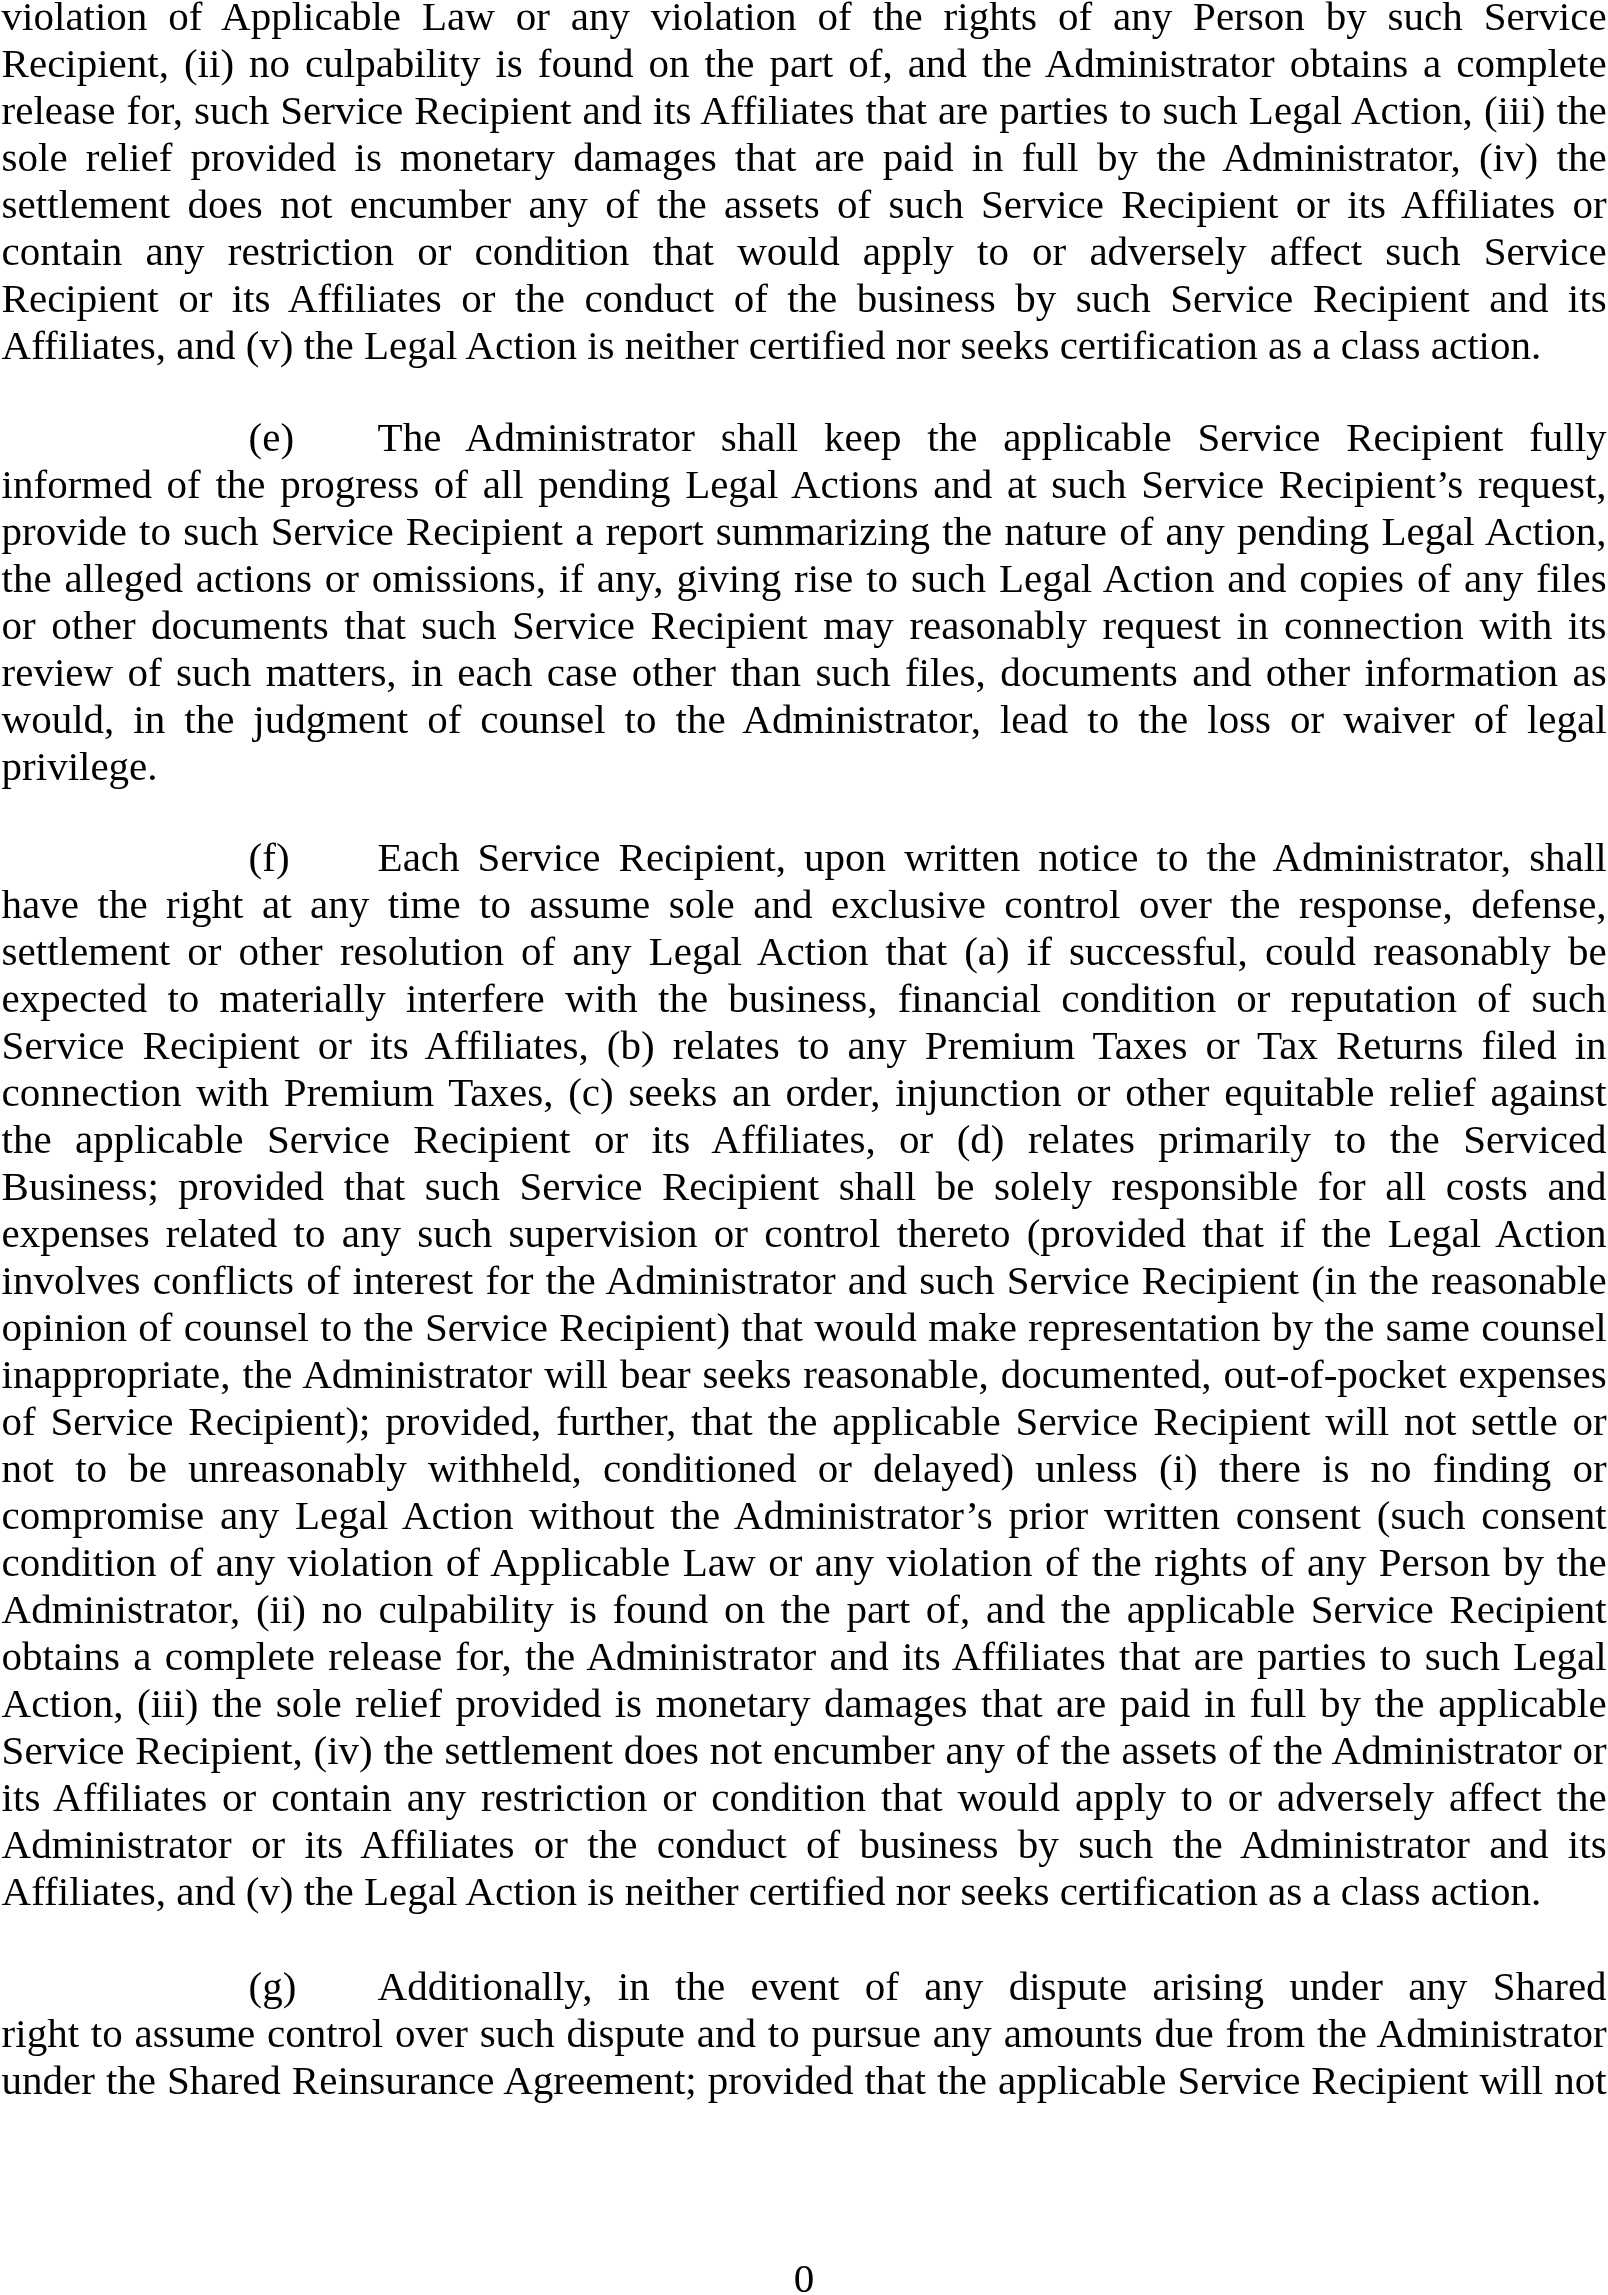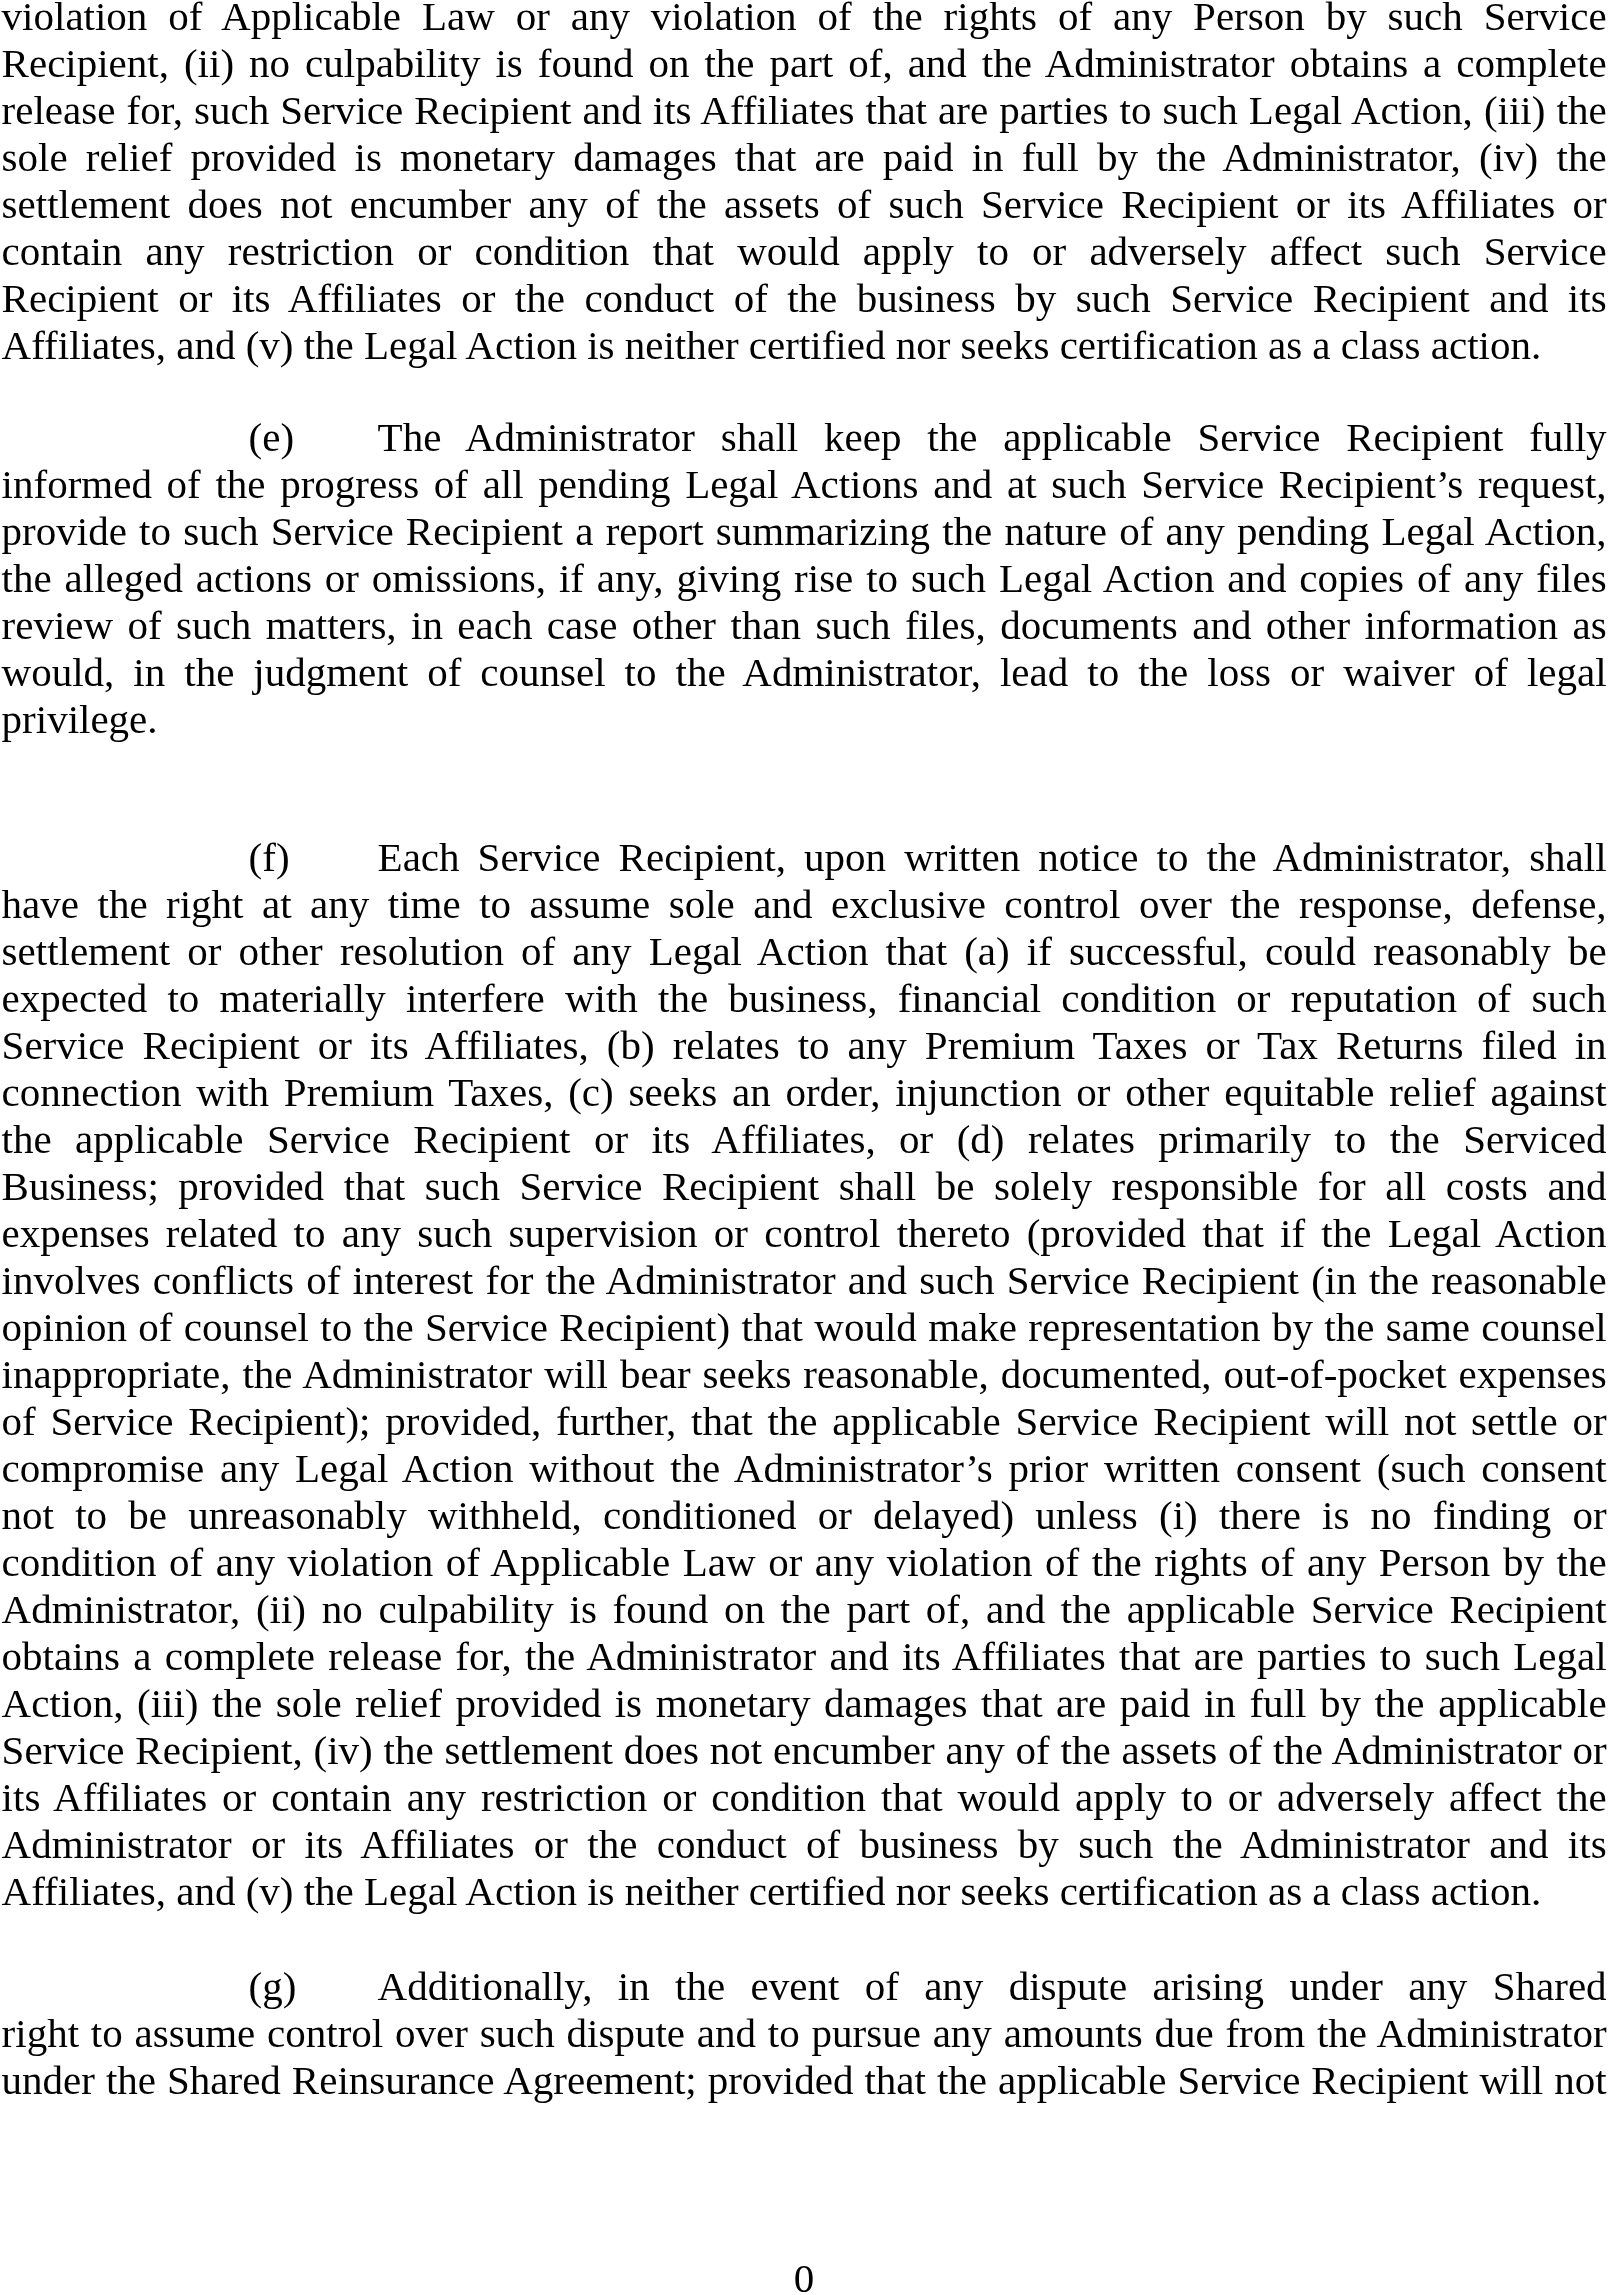--- a/index.html
+++ b/index.html
@@ -91,6 +91,7 @@
     <span class="line">informed of the progress of all pending Legal Actions and at such Service Recipient’s request,</span>
     <span class="line">provide to such Service Recipient a report summarizing the nature of any pending Legal Action,</span>
     <span class="line">the alleged actions or omissions, if any, giving rise to such Legal Action and copies of any files</span>
+    <span class="line">or other documents that such Service Recipient may reasonably request in connection with its</span>
     <span class="line">review of such matters, in each case other than such files, documents and other information as</span>
     <span class="line">would, in the judgment of counsel to the Administrator, lead to the loss or waiver of legal</span>
     <span class="line last">privilege.</span>

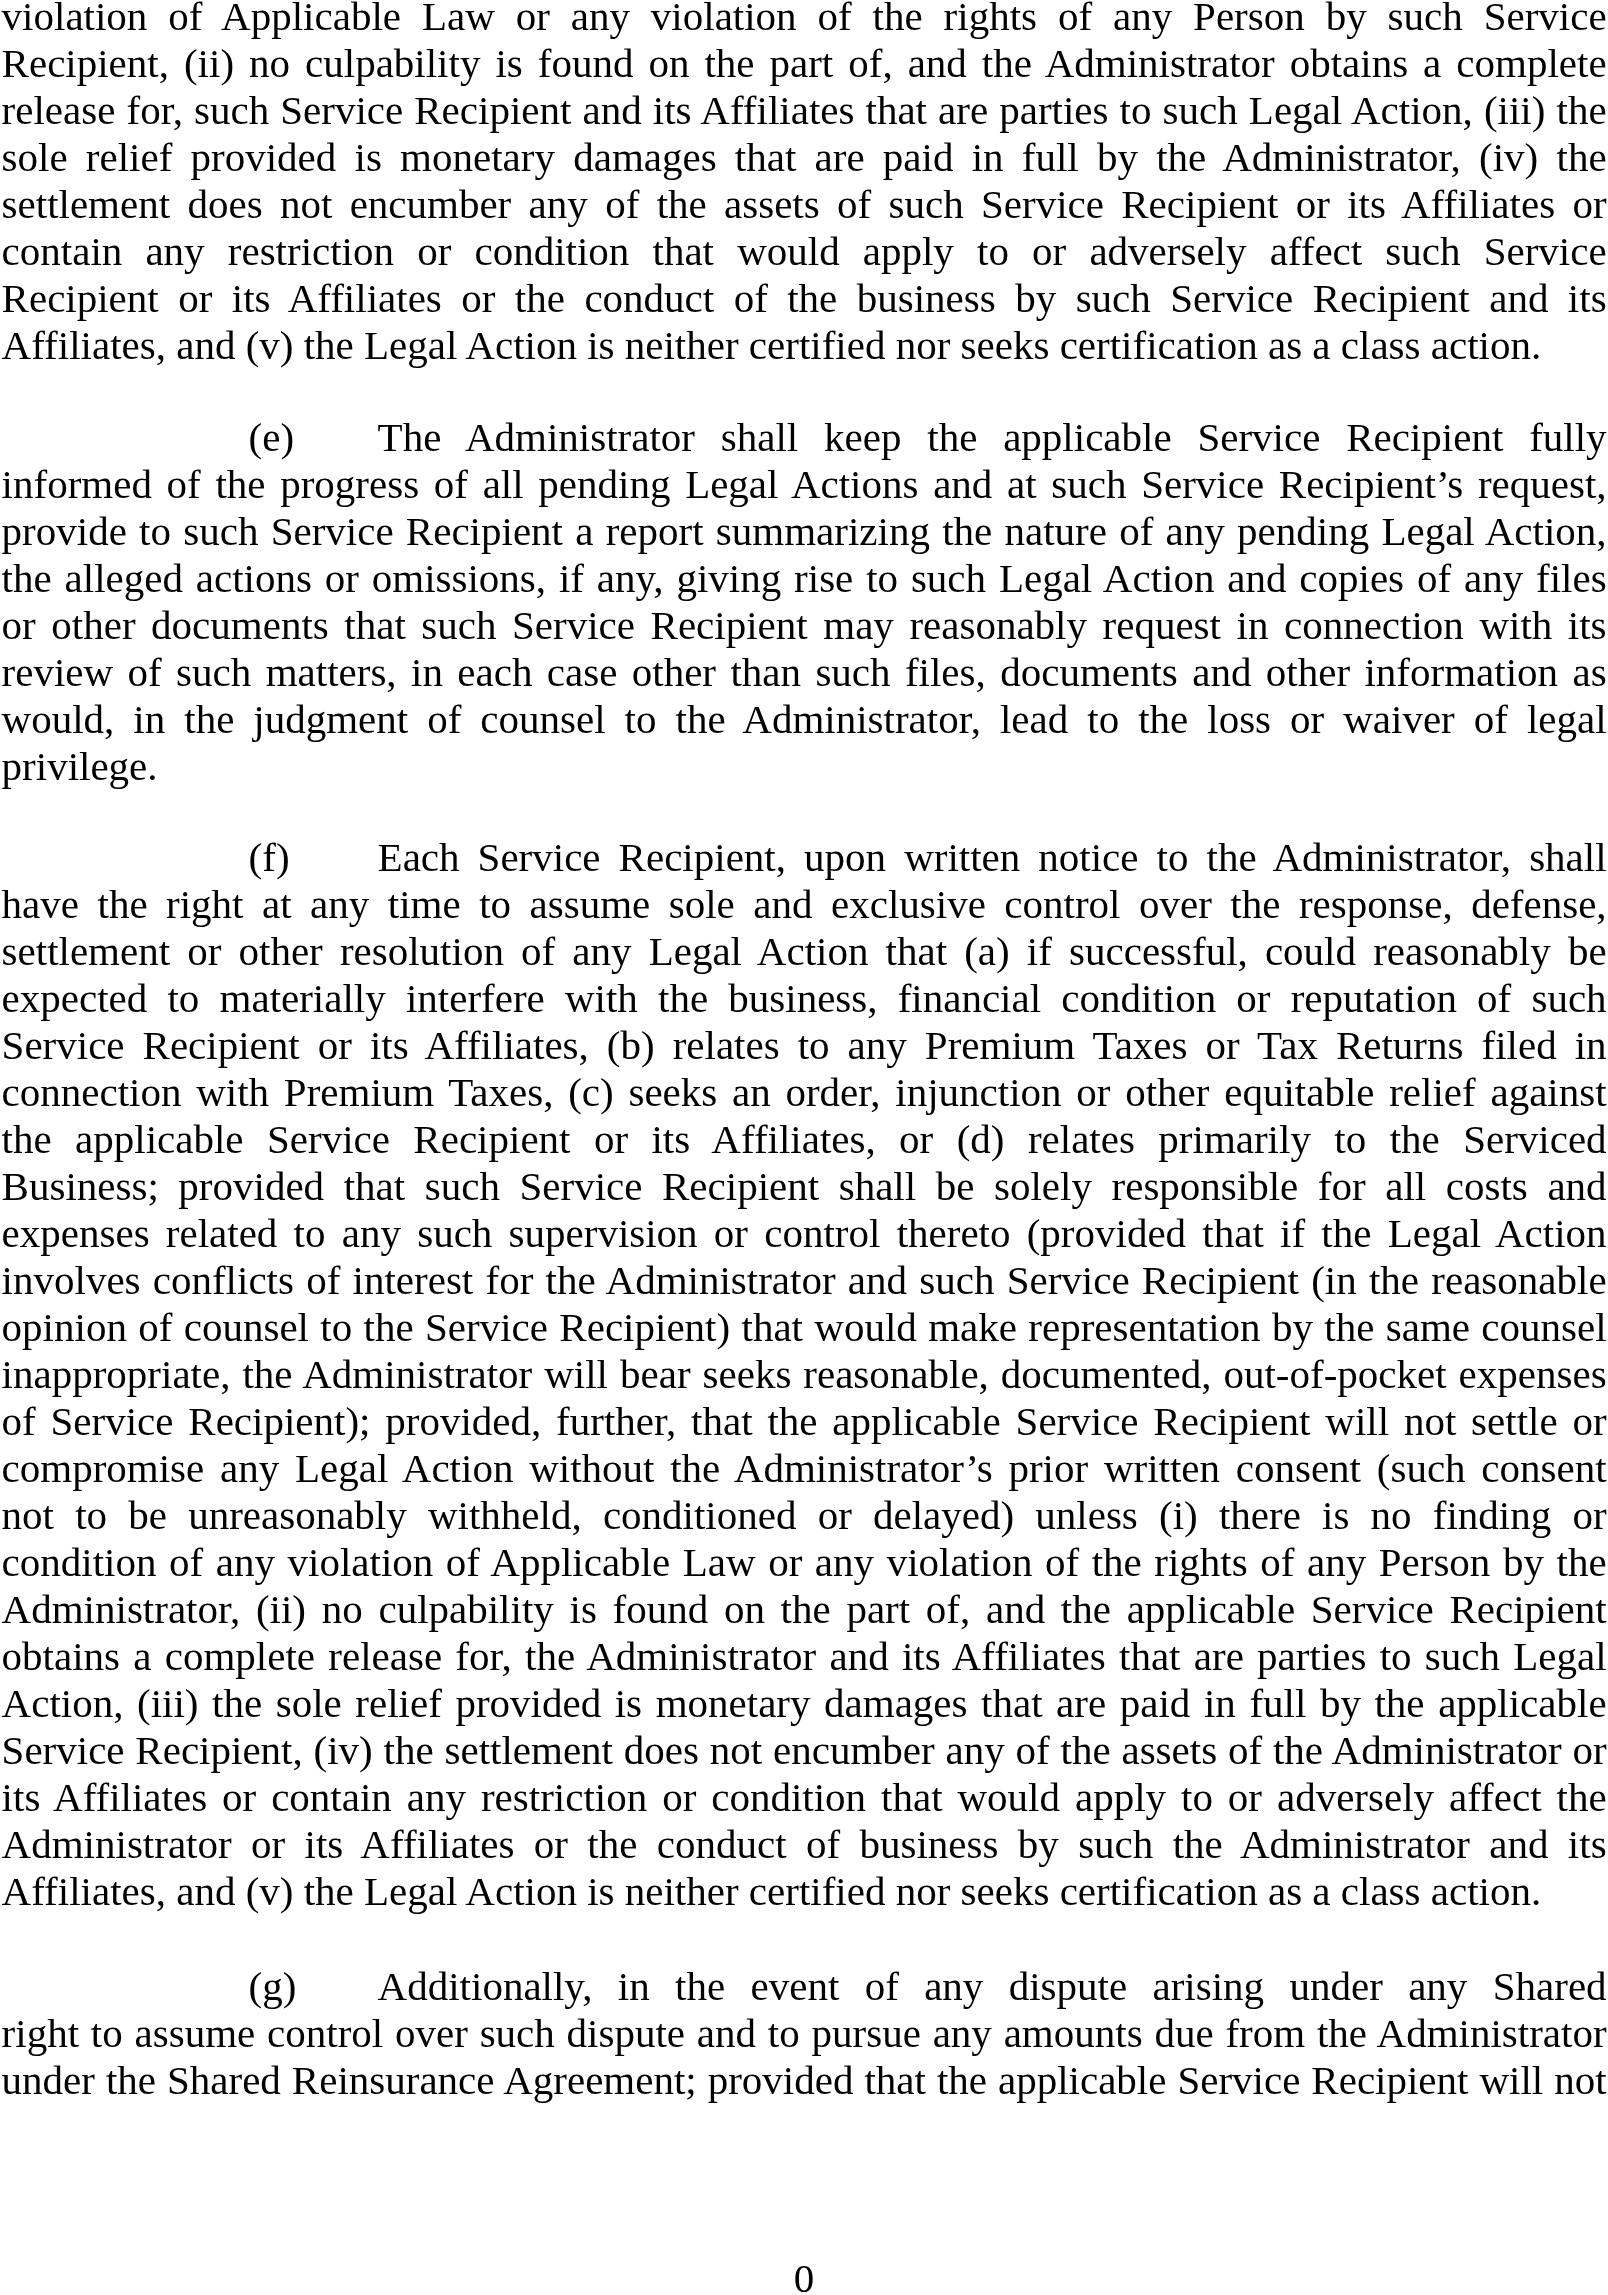--- a/index.html
+++ b/index.html
@@ -114,8 +114,8 @@
     <span class="line">opinion of counsel to the Service Recipient) that would make representation by the same counsel</span>
     <span class="line">inappropriate, the Administrator will bear seeks reasonable, documented, out-of-pocket expenses</span>
     <span class="line">of Service Recipient); provided, further, that the applicable Service Recipient will not settle or</span>
+    <span class="line">not to be unreasonably withheld, conditioned or delayed) unless (i) there is no finding or</span>
     <span class="line">compromise any Legal Action without the Administrator’s prior written consent (such consent</span>
-    <span class="line">not to be unreasonably withheld, conditioned or delayed) unless (i) there is no finding or</span>
     <span class="line">condition of any violation of Applicable Law or any violation of the rights of any Person by the</span>
     <span class="line">Administrator, (ii) no culpability is found on the part of, and the applicable Service Recipient</span>
     <span class="line">obtains a complete release for, the Administrator and its Affiliates that are parties to such Legal</span>

